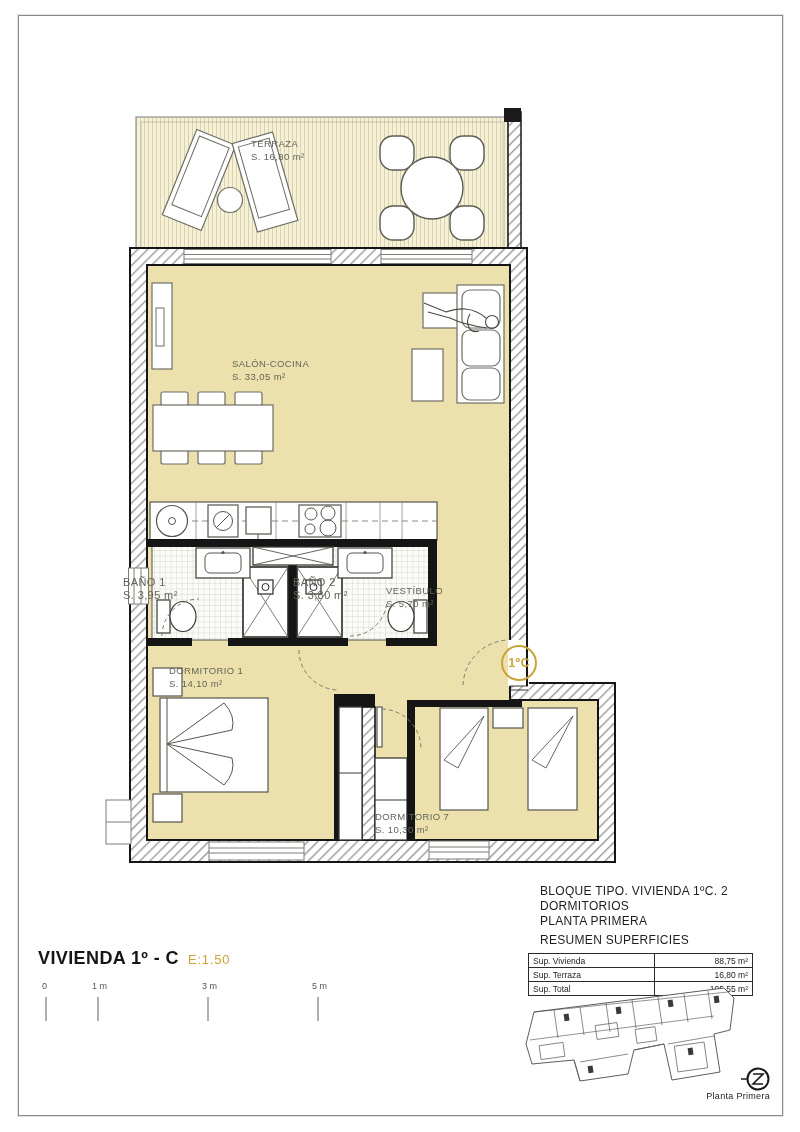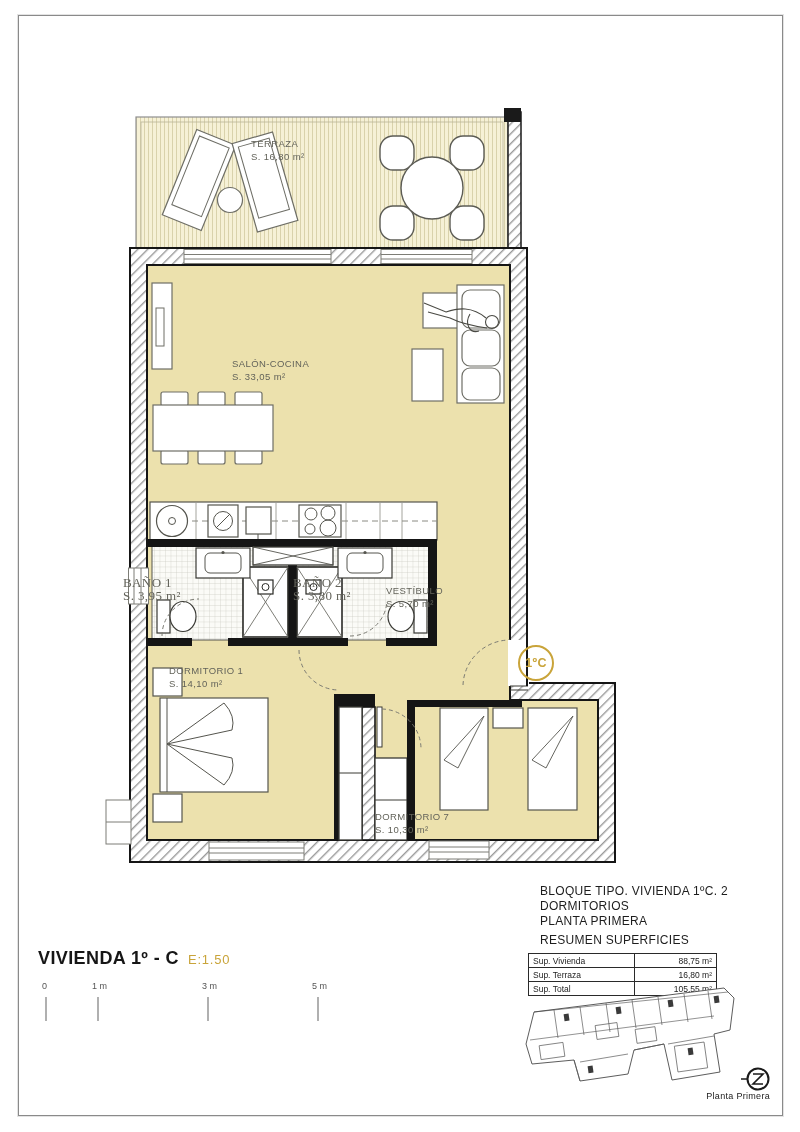--- a/index.html
+++ b/index.html
@@ -12,7 +12,7 @@
               color:#63635a;font-size:9.5px;letter-spacing:.4px;line-height:13px;}
   .room-label .rname{display:block;}
   .room-label .rarea{display:block;}
-  .small-label{font-size:13px;font-family:Liberation Serif, serif;}
+  .small-label{font-size:11px;}
   .badge{position:absolute;left:518px;top:645px;width:32px;height:32px;border:2.5px solid #c9a43a;
          border-radius:50%;display:flex;align-items:center;justify-content:center;
          color:#c9a43a;font-size:12.5px;font-weight:bold;letter-spacing:.3px;background:transparent;}

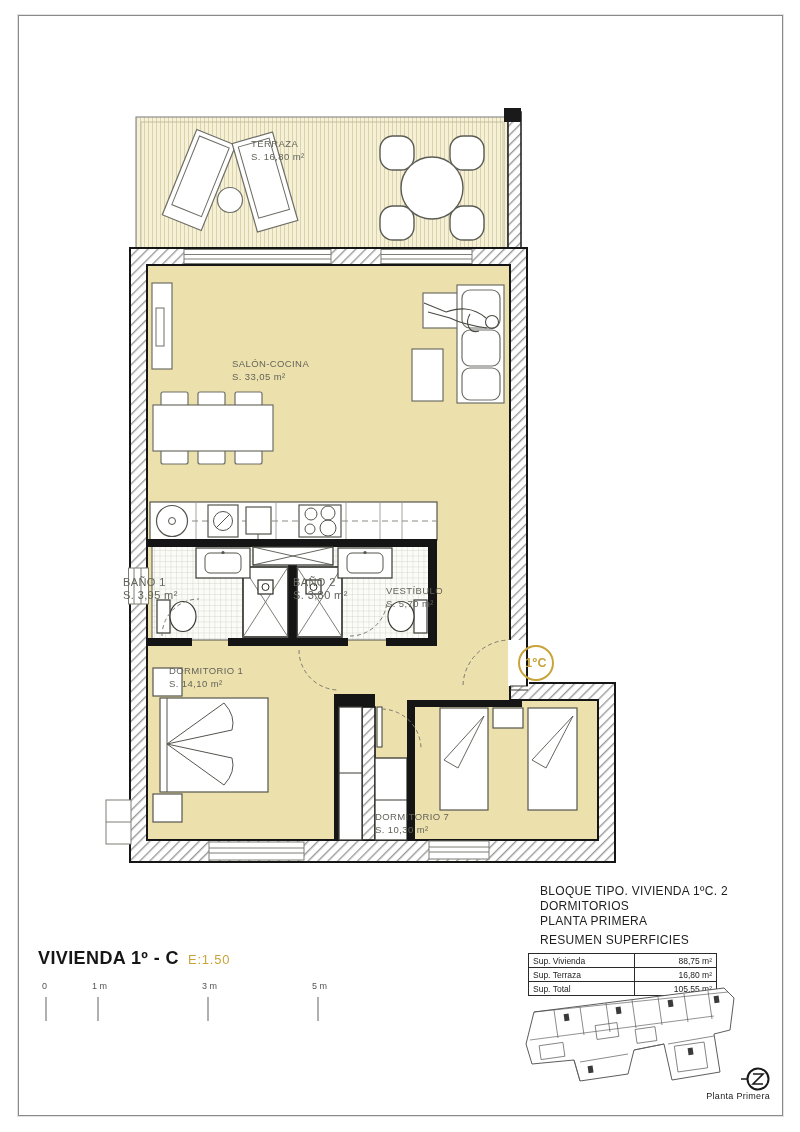--- a/index.html
+++ b/index.html
@@ -13,7 +13,7 @@
   .room-label .rname{display:block;}
   .room-label .rarea{display:block;}
   .small-label{font-size:11px;}
-  .badge{position:absolute;left:518px;top:645px;width:32px;height:32px;border:2.5px solid #c9a43a;
+  .badge{position:absolute;left:501px;top:645px;width:32px;height:32px;border:2.5px solid #c9a43a;
          border-radius:50%;display:flex;align-items:center;justify-content:center;
          color:#c9a43a;font-size:12.5px;font-weight:bold;letter-spacing:.3px;background:transparent;}
   .title-block{position:absolute;left:38px;top:948px;}

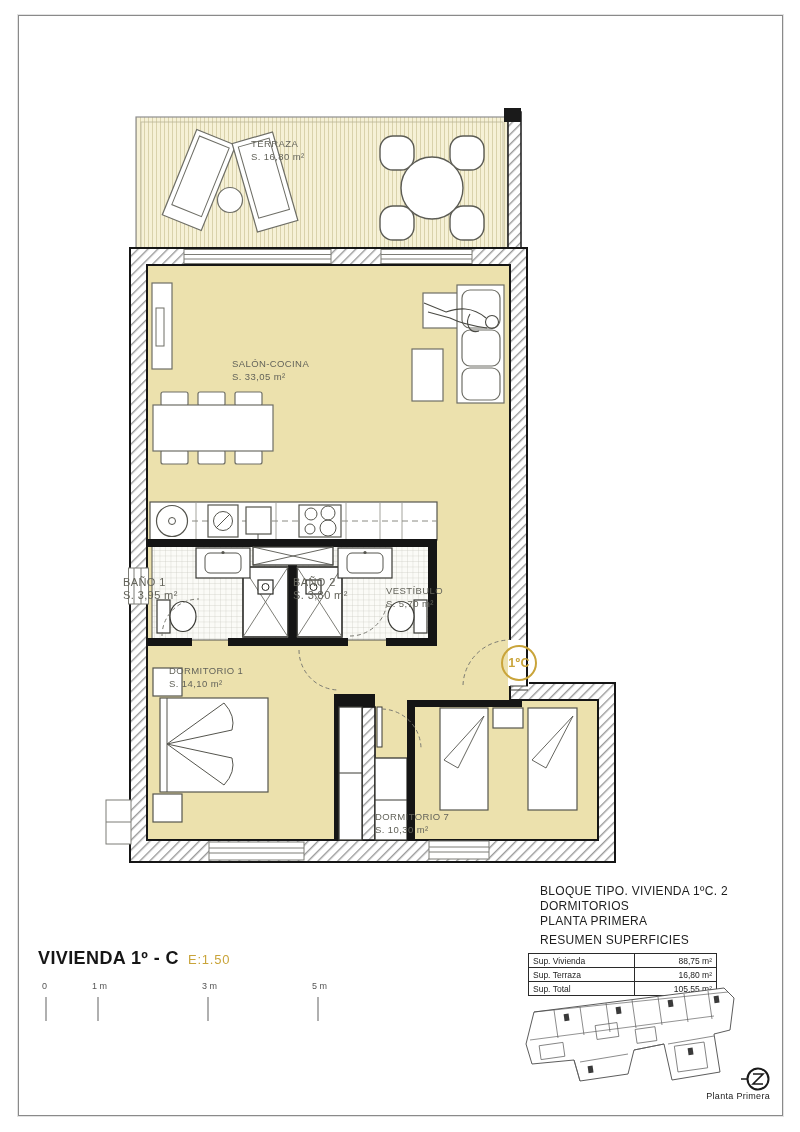--- a/index.html
+++ b/index.html
@@ -25,7 +25,7 @@
   .info-panel{position:absolute;left:528px;top:884px;width:246px;}
   .info-line{font-size:12px;color:#1d1d1d;letter-spacing:.3px;line-height:15px;margin-left:12px;}
   .info-line.gap{margin-top:4px;}
-  .sup-table{width:189px;border-collapse:collapse;margin-top:5px;padding-left:12px;}
+  .sup-table{width:225px;border-collapse:collapse;margin-top:5px;padding-left:12px;}
   .sup-table td{border:1px solid #2a2a2a;font-size:8.5px;color:#222;padding:1.5px 4px;height:10px;}
   .sup-table td.val{text-align:right;}
   .siteplan-caption{position:absolute;left:660px;top:1091px;width:110px;text-align:right;

